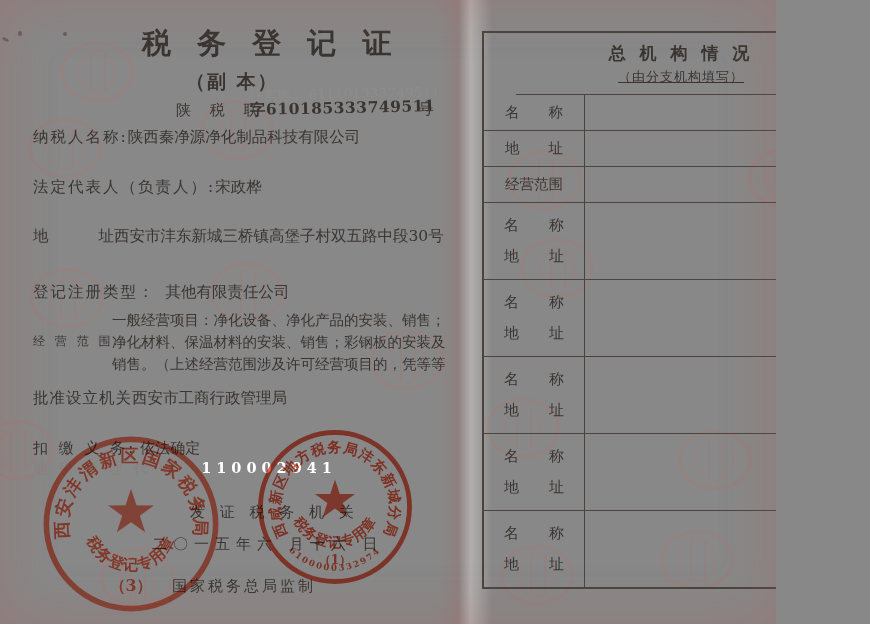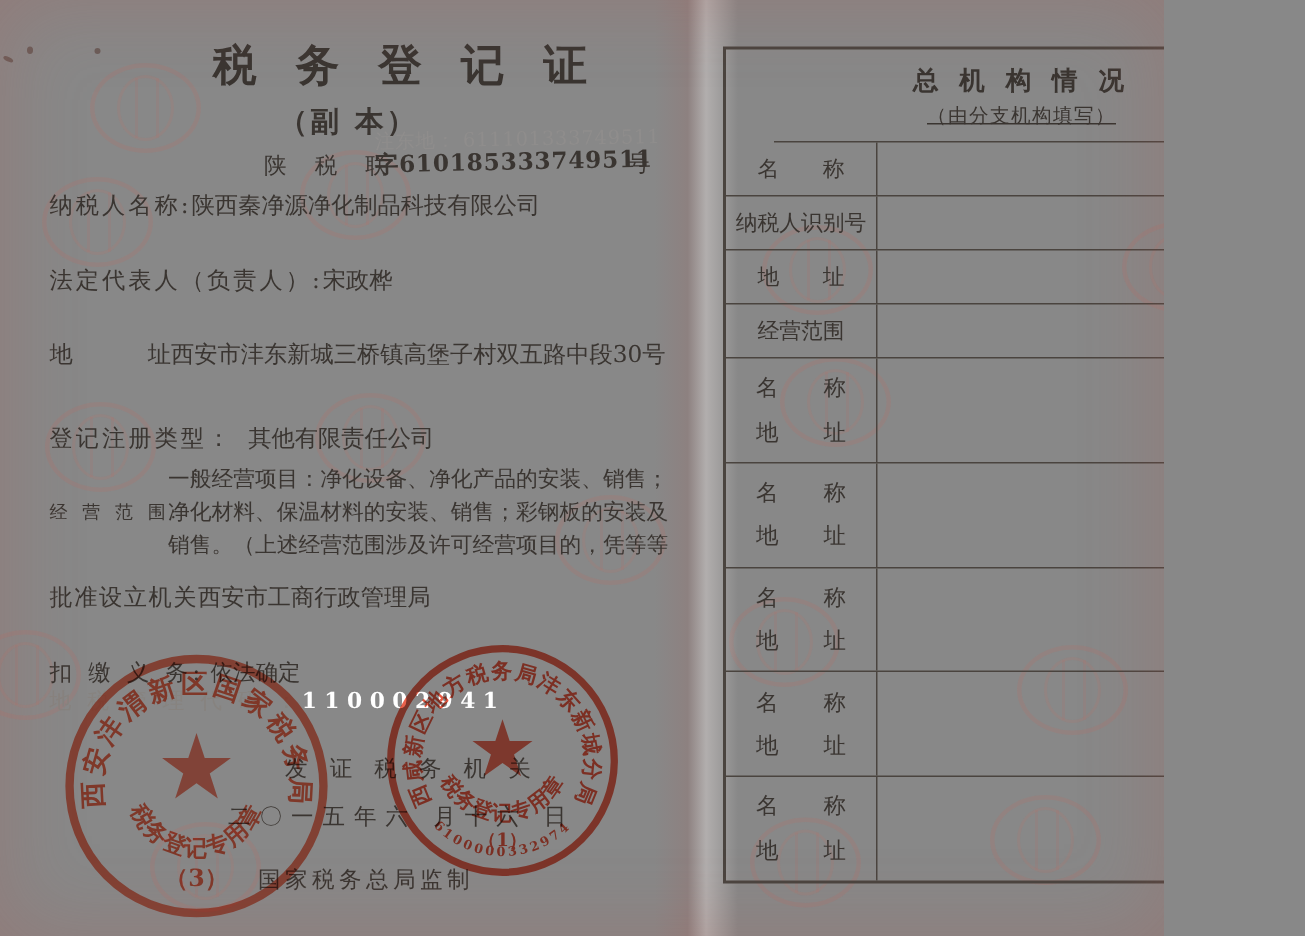--- a/index.html
+++ b/index.html
@@ -126,10 +126,6 @@
       <div class="val"></div>
     </div>
     <div class="trow">
-      <div class="lab">纳税人识别号</div>
-      <div class="val"></div>
-    </div>
-    <div class="trow">
       <div class="lab">地　　址</div>
       <div class="val"></div>
     </div>

